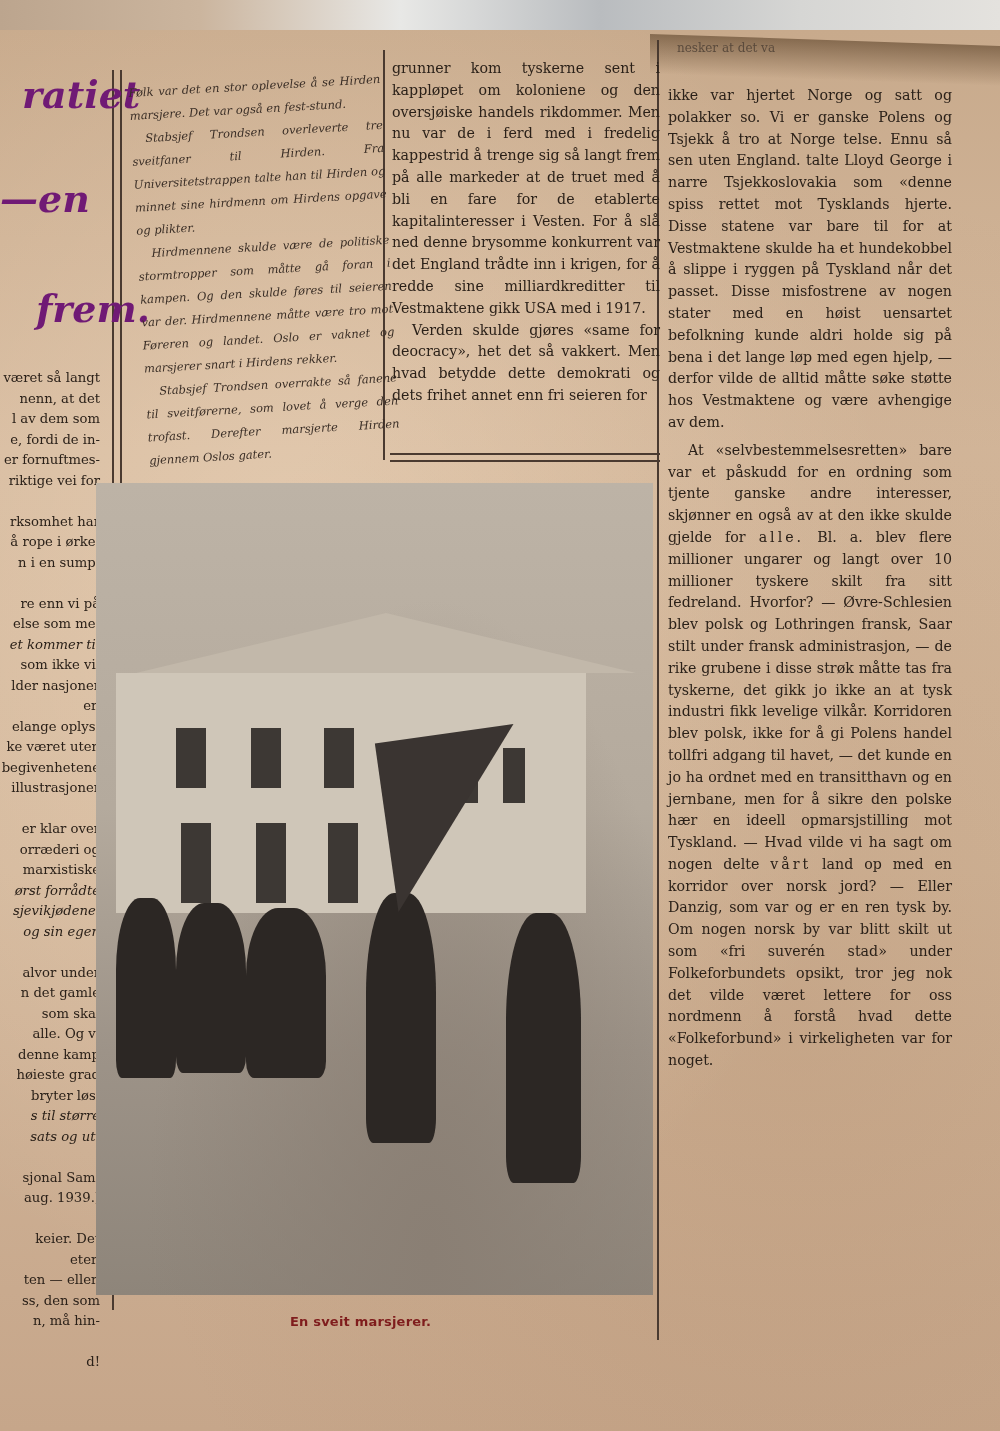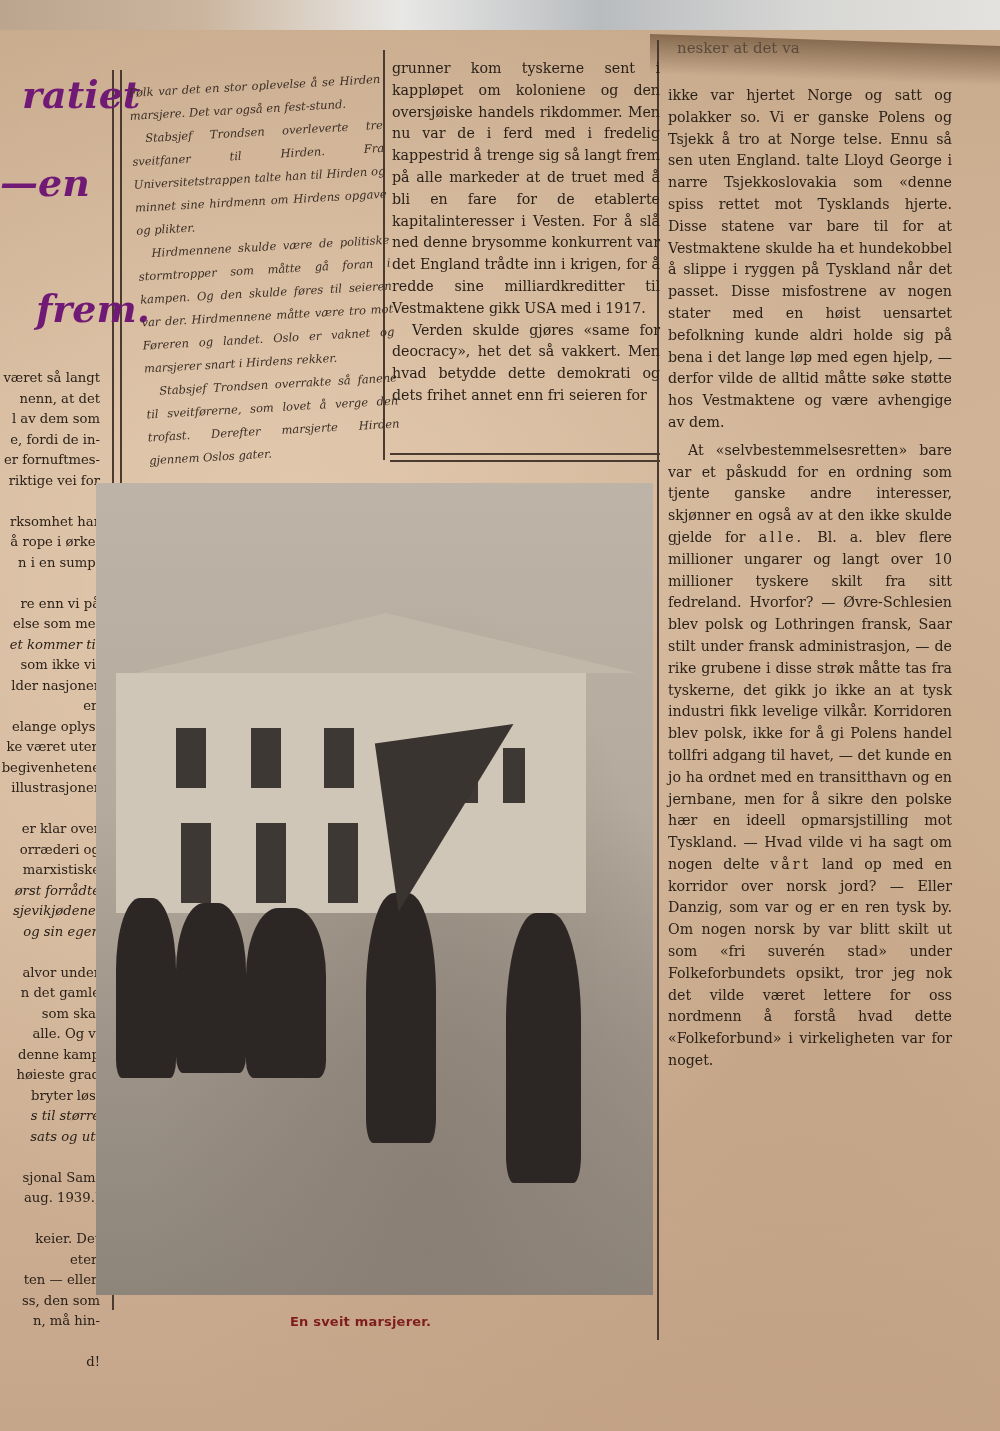--- a/index.html
+++ b/index.html
@@ -138,7 +138,7 @@
 </div>
 <div class="dbl-rule"></div>
 
-<div class="col" style="left:677px; top:38px; font-size:15px; color:#5a4a3c;">nesker at det va</div>
+<div class="col" style="left:677px; top:38px; font-size:12px; color:#5a4a3c;">nesker at det va</div>
 <div class="col" style="left:668px; top:85px; width:284px;">
   <p>ikke var hjertet Norge og satt og polakker so. Vi er ganske Polens og Tsjekk å tro at Norge telse. Ennu så sen uten England. talte Lloyd George i narre Tsjekkoslovakia som «denne spiss rettet mot Tysklands hjerte. Disse statene var bare til for at Vestmaktene skulde ha et hundekobbel å slippe i ryggen på Tyskland når det passet. Disse misfostrene av nogen stater med en høist uensartet befolkning kunde aldri holde sig på bena i det lange løp med egen hjelp, — derfor vilde de alltid måtte søke støtte hos Vestmaktene og være avhengige av dem.</p>
   <p class="indent" style="margin-top:6px;"><span>At «selvbestemmelsesretten» bare var et påskudd for en ordning som tjente ganske andre interesser, skjønner en også av at den ikke skulde gjelde for</span> <span class="spaced">alle.</span> <span>Bl. a. blev flere millioner ungarer og langt over 10 millioner tyskere skilt fra sitt fedreland. Hvorfor? — Øvre-Schlesien blev polsk og Lothringen fransk, Saar stilt under fransk administrasjon, — de rike grubene i disse strøk måtte tas fra tyskerne, det gikk jo ikke an at tysk industri fikk levelige vilkår. Korridoren blev polsk, ikke for å gi Polens handel tollfri adgang til havet, — det kunde en jo ha ordnet med en transitthavn og en jernbane, men for å sikre den polske hær en ideell opmarsjstilling mot Tyskland. — Hvad vilde vi ha sagt om nogen delte</span> <span class="spaced">vårt</span> <span>land op med en korridor over norsk jord? — Eller Danzig, som var og er en ren tysk by. Om nogen norsk by var blitt skilt ut som «fri suverén stad» under Folkeforbundets opsikt, tror jeg nok det vilde været lettere for oss nordmenn å forstå hvad dette «Folkeforbund» i virkeligheten var for noget.</span></p>

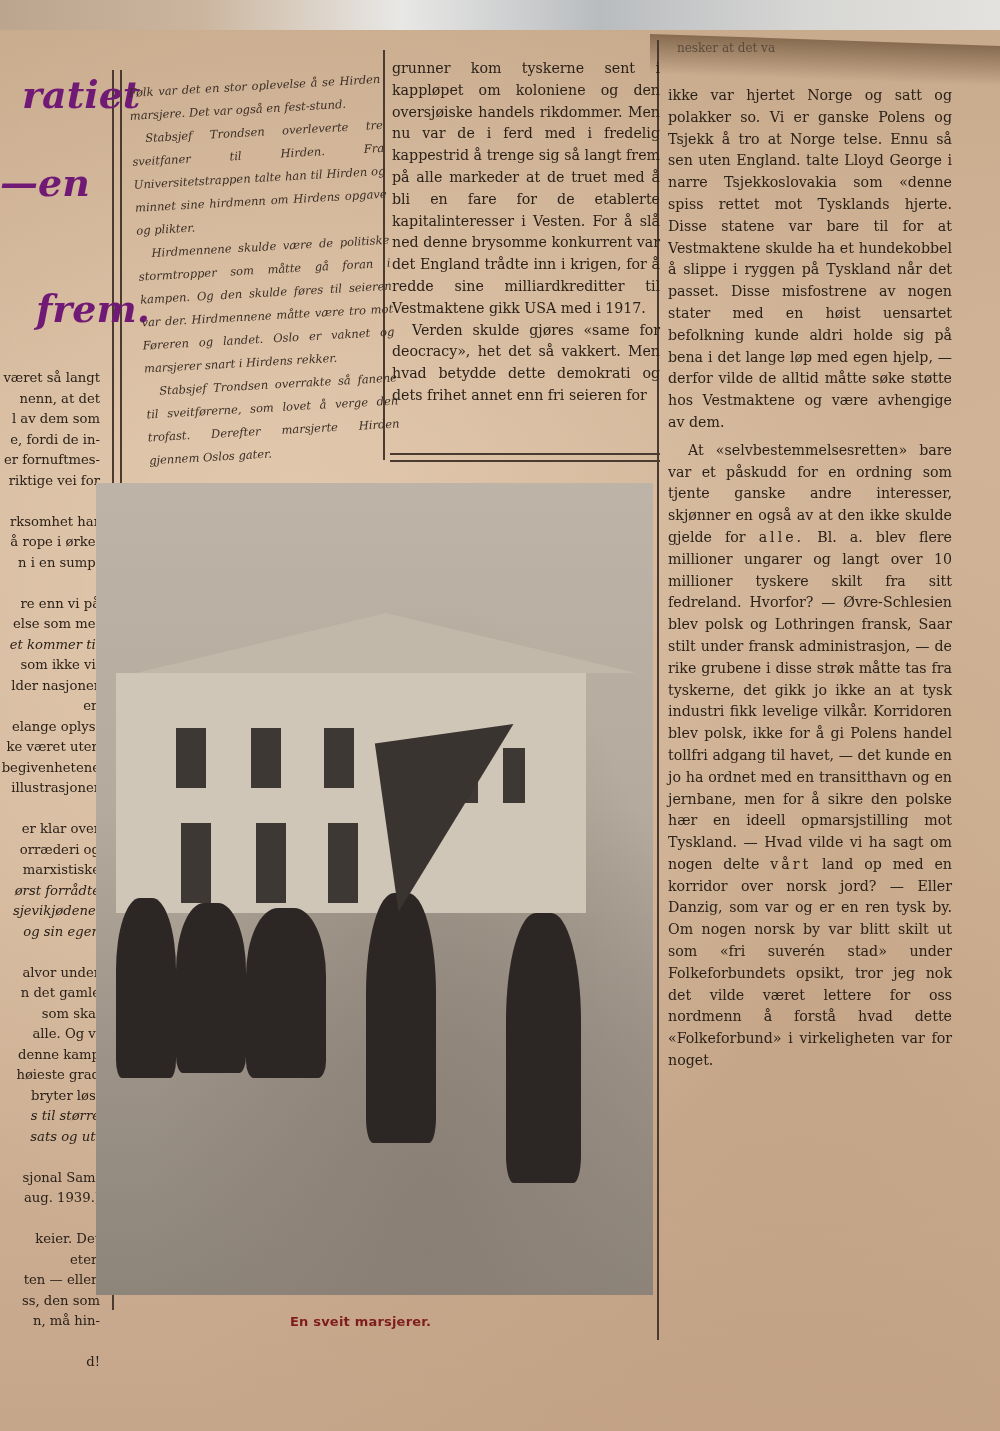--- a/index.html
+++ b/index.html
@@ -70,7 +70,7 @@
 <div class="vrule" style="left:657px; top:40px; height:1300px;"></div>
 
 <div class="headline" style="left:22px; top:72px; font-size:38px;">ratiet</div>
-<div class="headline" style="left:0px; top:160px; font-size:38px;">—en</div>
+<div class="headline" style="left:0px; top:176px; font-size:38px;">—en</div>
 <div class="headline" style="left:0px; top:286px; font-size:38px;padding-left:36px;">frem.</div>
 
 <div class="col left-col" style="top:368px;" id="leftcol">

